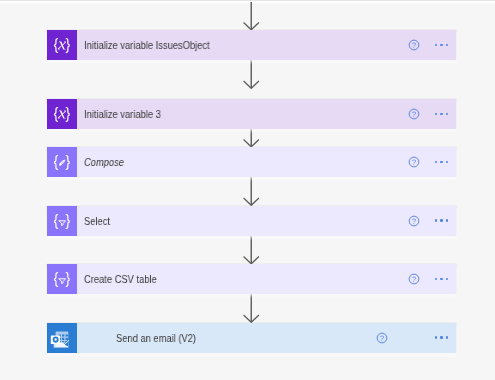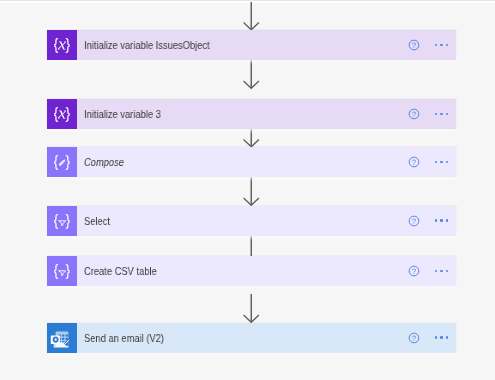--- a/index.html
+++ b/index.html
@@ -128,7 +128,7 @@
           <i></i>
         </div>
       </div>
-      <div class="card" style="top: 256px; background: rgb(236, 232, 253);">
+      <div class="card" style="top: 264px; background: rgb(236, 232, 253);">
         <div class="iconbox" style="background:#8a74fb">
           <svg viewBox="1.2 -0.2 30 30" width="30" height="30">
             <path d="M11.76,8.34 C10.96,8.34 10.15,8.86 10.15,10.43 L10.15,12.78 C10.15,13.91 9.73,14.43 8.93,14.56 L8.93,16.04 C9.73,16.17 10.15,16.69 10.15,17.82 L10.15,20.17 C10.15,21.74 10.96,22.26 11.76,22.26" fill="none" stroke="#fff" stroke-width="1.25" stroke-linecap="round"></path>

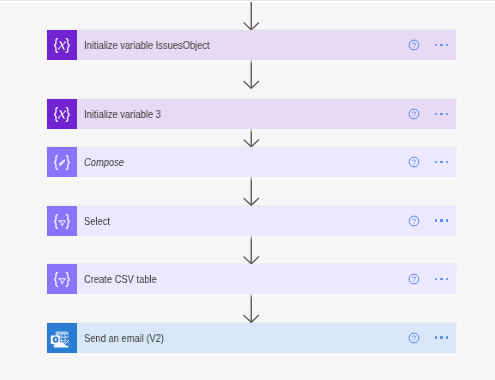--- a/index.html
+++ b/index.html
@@ -147,7 +147,7 @@
           <i></i>
         </div>
       </div>
-      <div class="card" style="top: 322.5px; background: rgb(217, 232, 248);">
+      <div class="card" style="top: 322.5px; background: rgb(217, 232, 248); gap: 32px;">
         <div class="iconbox" style="background:#2b7cd3">
           <svg viewBox="1.2 -0.2 30 30" width="30" height="30">
             <rect x="9.8" y="8.4" width="12.7" height="15.5" rx="0.9" fill="#fff" fill-opacity="0.62"></rect>

